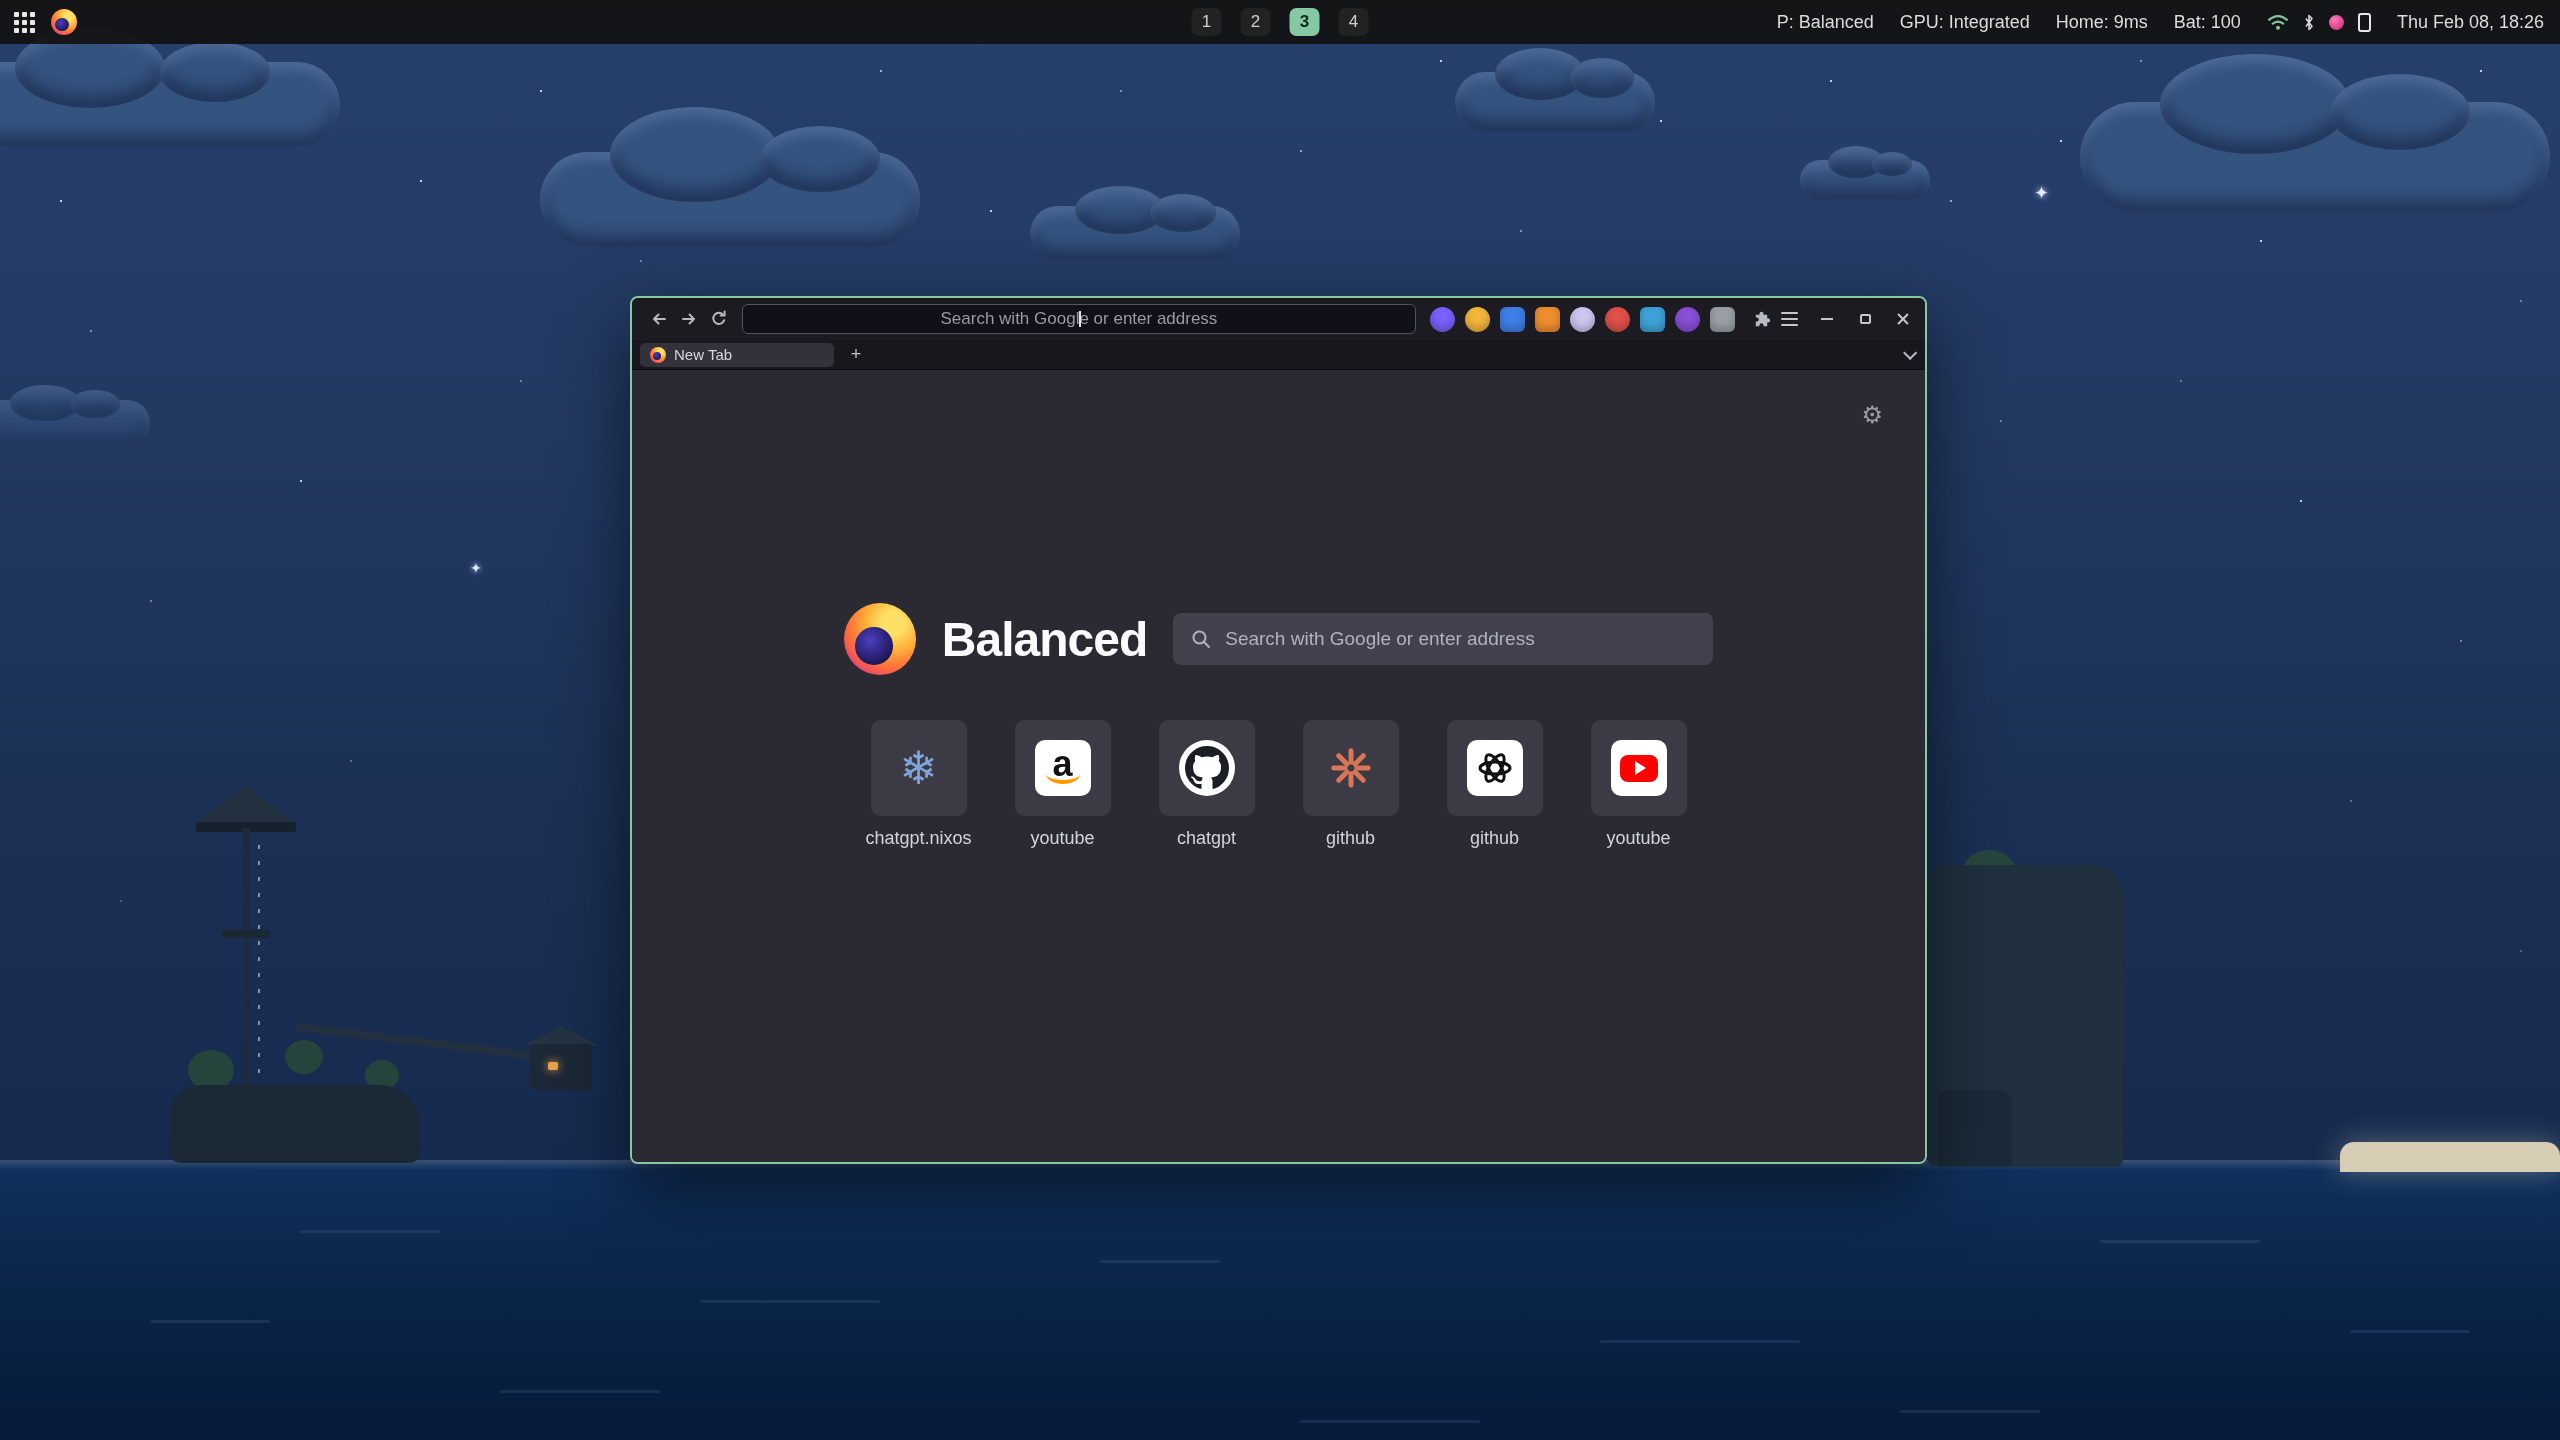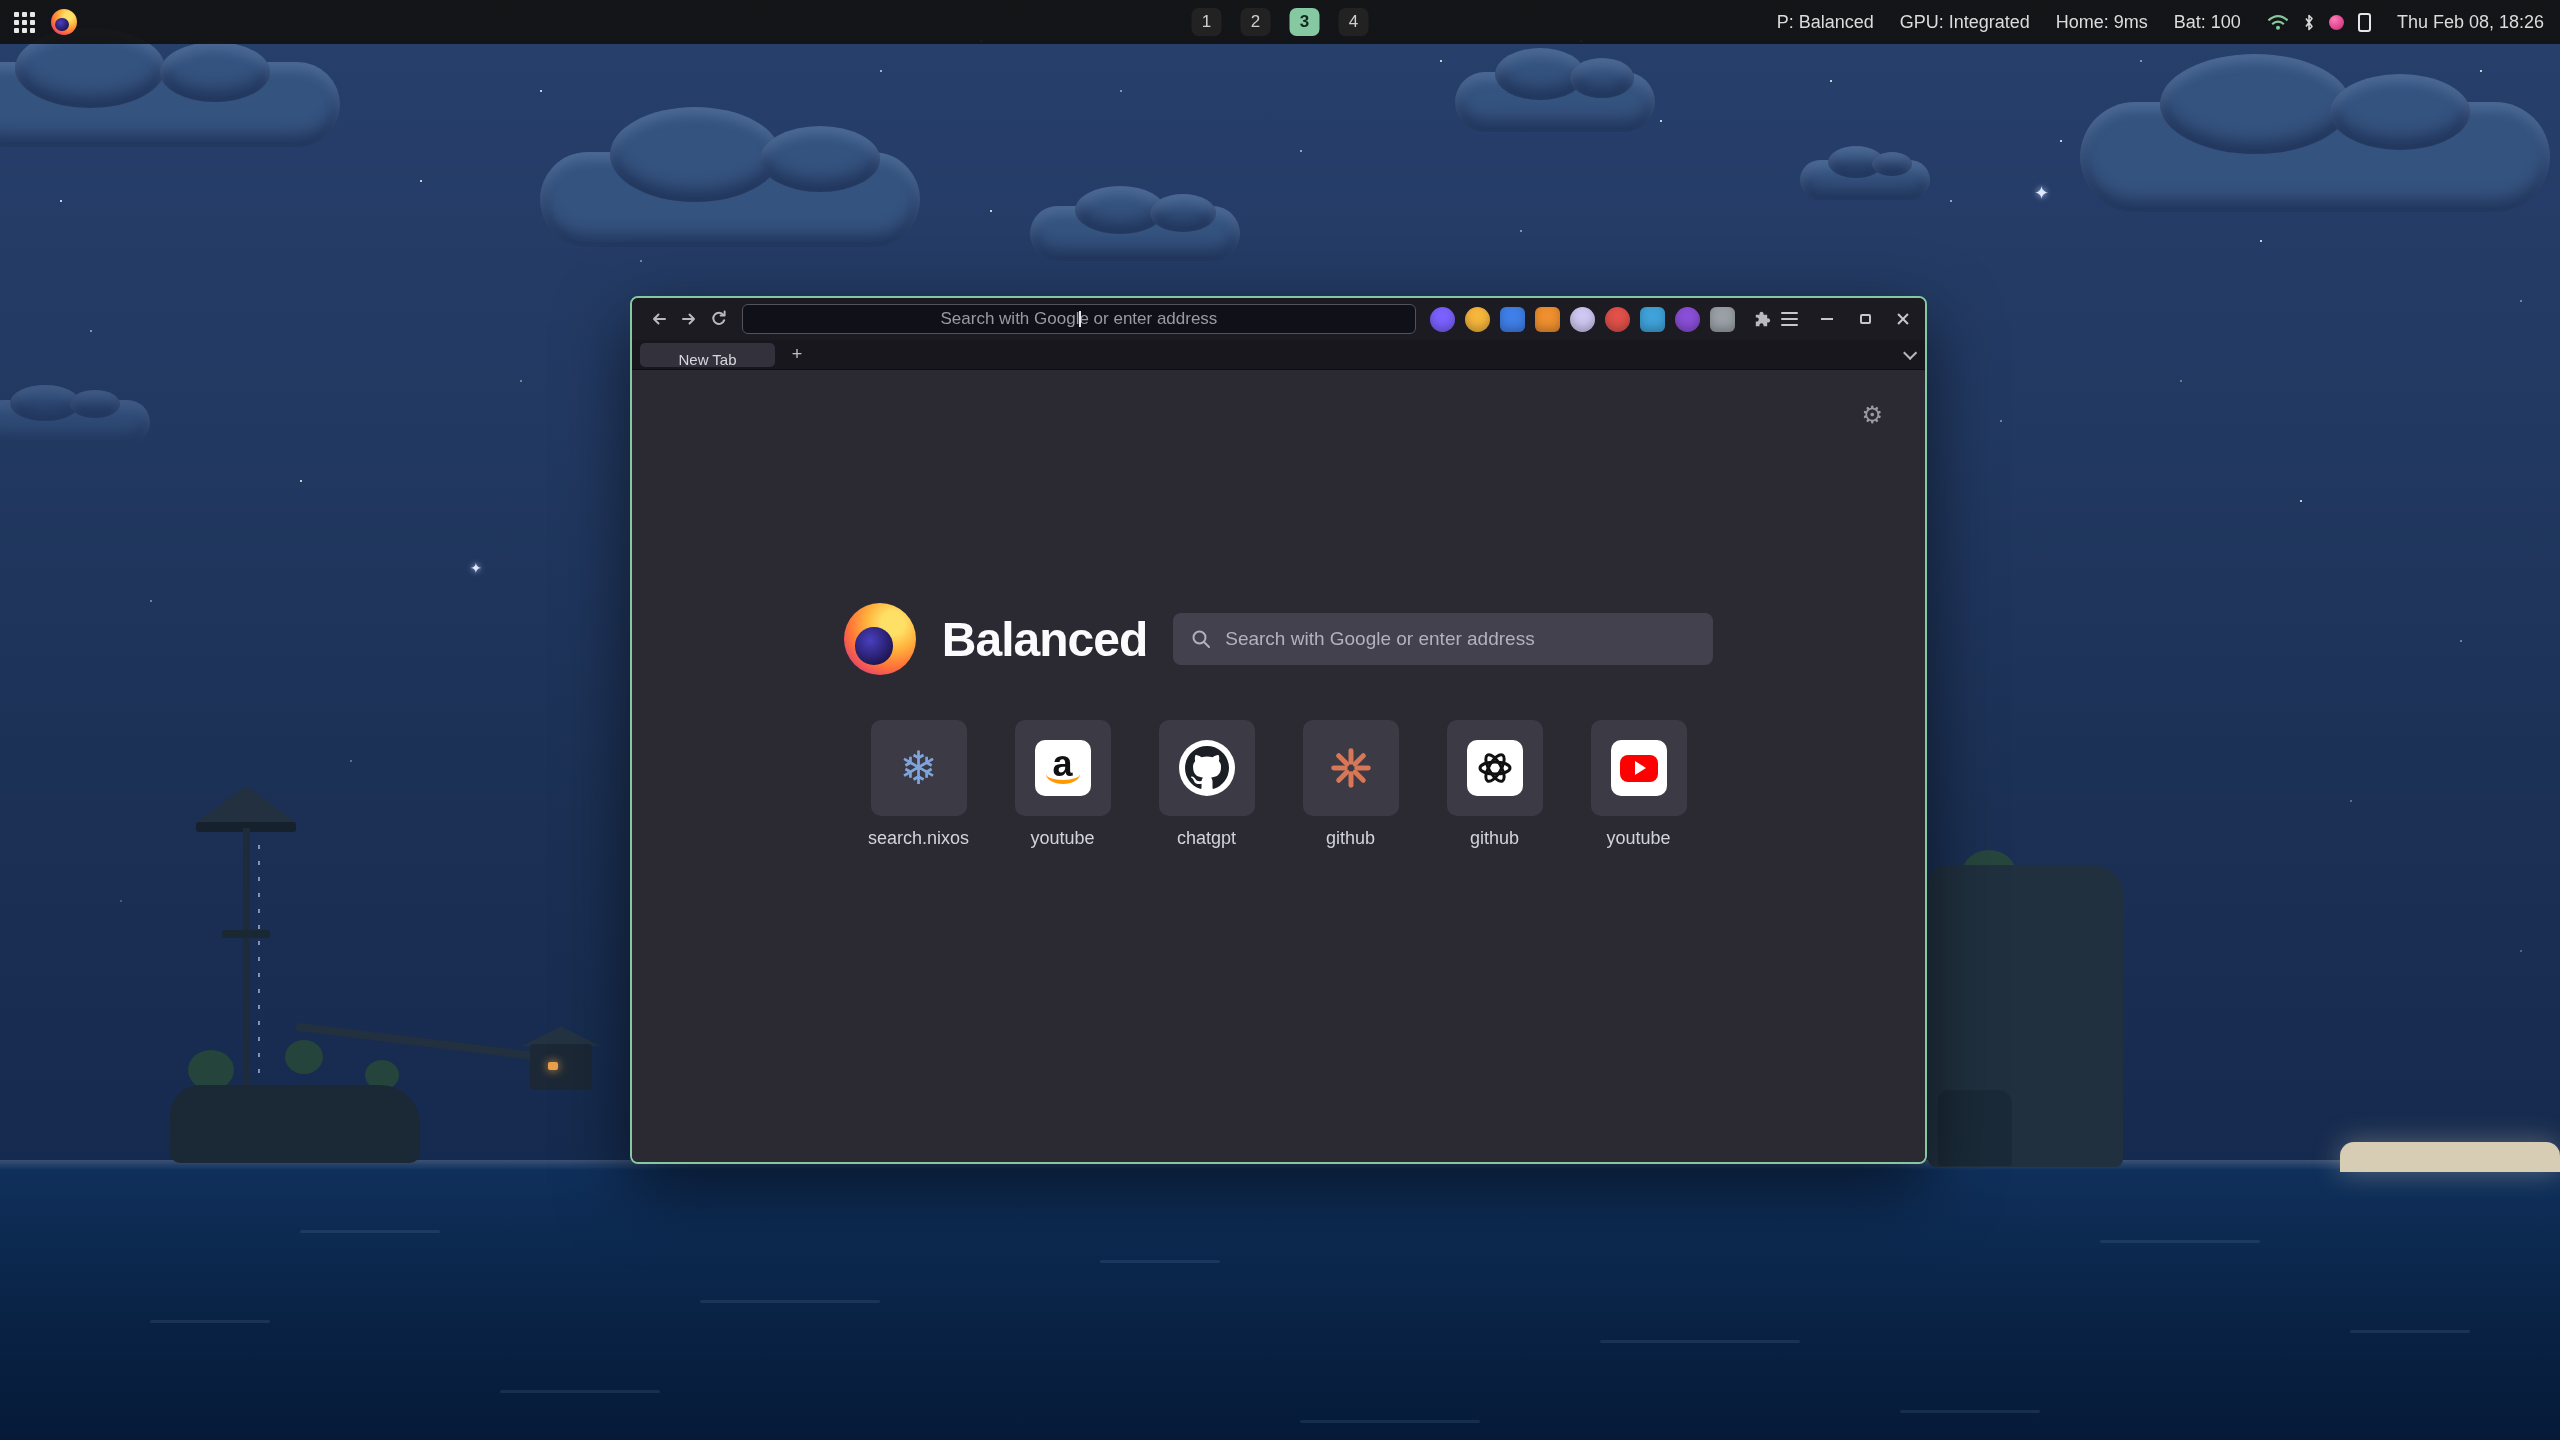--- a/index.html
+++ b/index.html
@@ -139,8 +139,8 @@
 
   .tabstrip { position:absolute; left:0; top:42px; right:0; height:30px; background:#18171e;
     display:flex; align-items:center; border-bottom:1px solid #0d0d12; }
-  .tab { margin-left:8px; width:135px; height:24px; background:#32313c; border-radius:5px;
-    display:flex; align-items:center; gap:8px; padding:0 10px; cursor:pointer;flex-direction:column; }
+  .tab { margin-left:8px; width:194px; height:24px; background:#32313c; border-radius:5px;
+    display:flex; align-items:center; gap:8px; padding:0 10px; cursor:pointer; }
   .tab-title { color:#d7d7de; font-size:15px; }
   .newtab-btn { margin-left:10px; width:24px; height:24px; border-radius:5px; color:#c0c0c8;
     font-size:18px; display:flex; align-items:center; justify-content:center; cursor:pointer; }

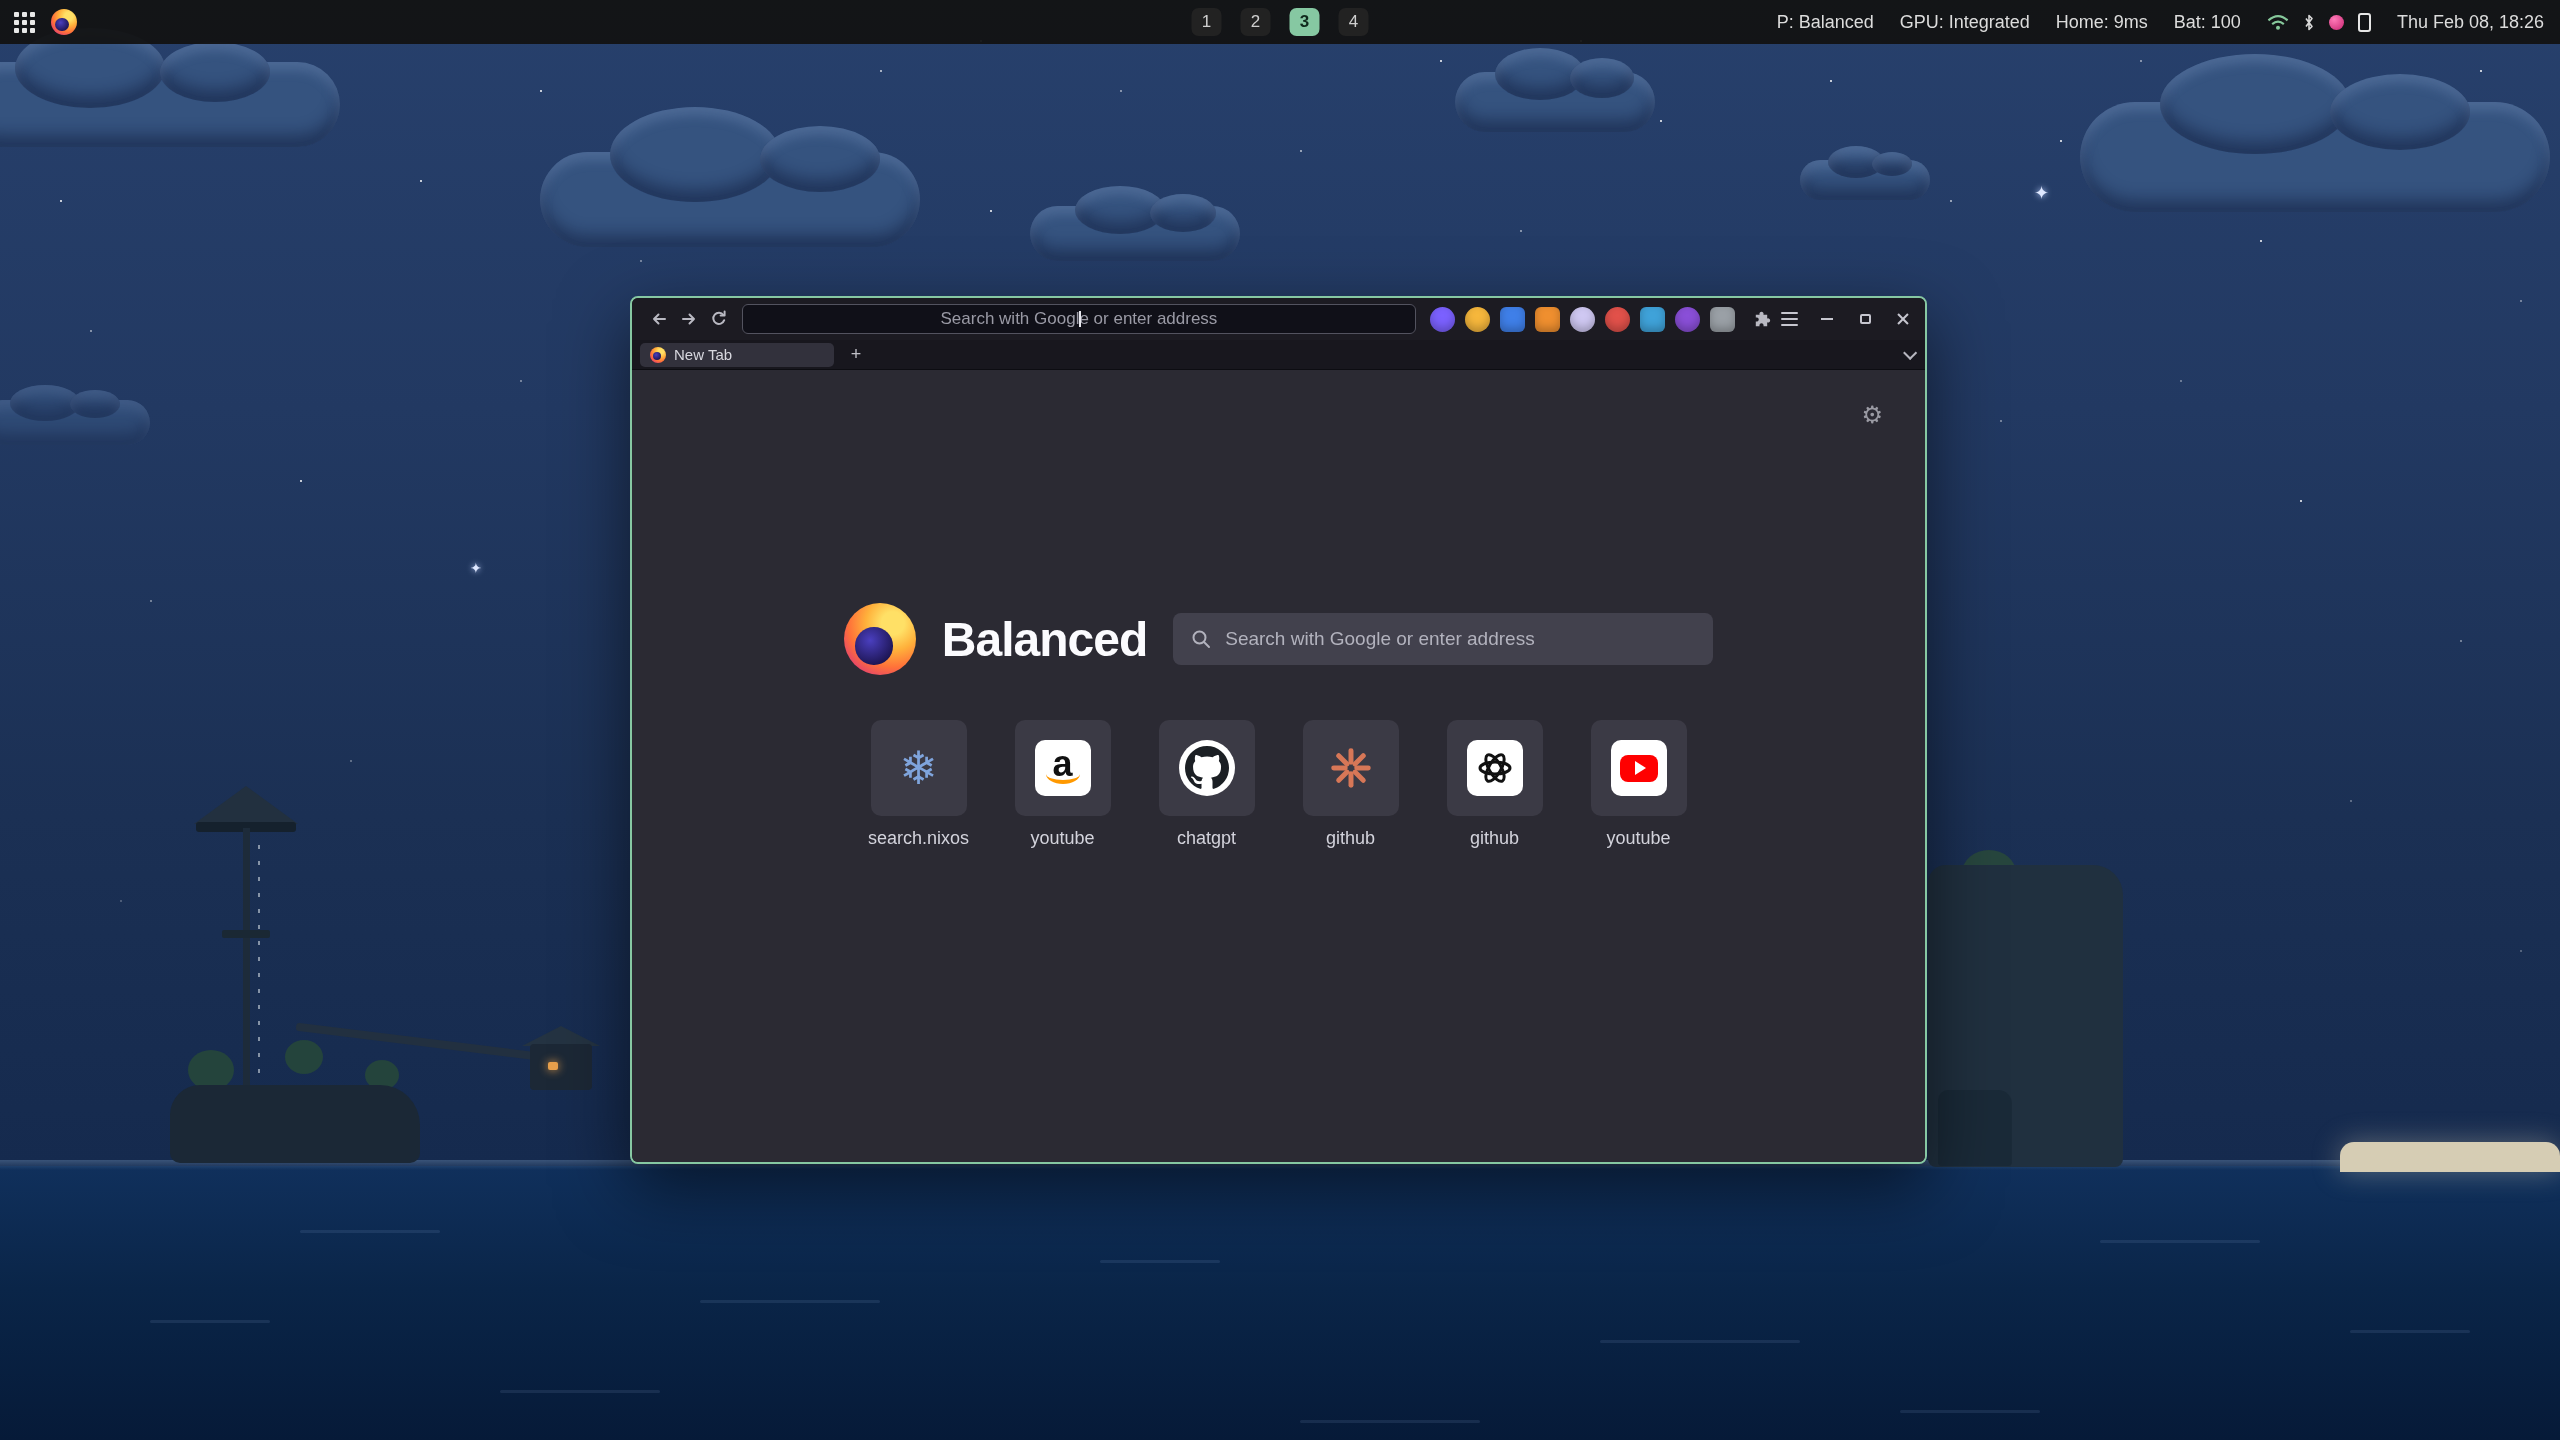--- a/index.html
+++ b/index.html
@@ -358,7 +358,7 @@
         <div class="tile-card">
           <span class="snowflake">❄</span>
         </div>
-        <span class="tile-label">search.nixos</span>
+        <span class="tile-label">chatgpt.nixos</span>
       </div>
 
       <div class="tile">

